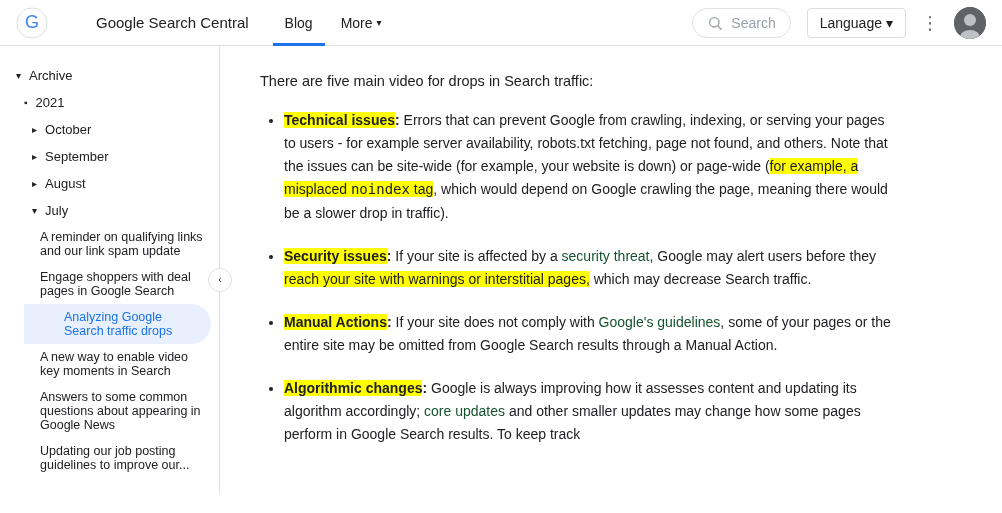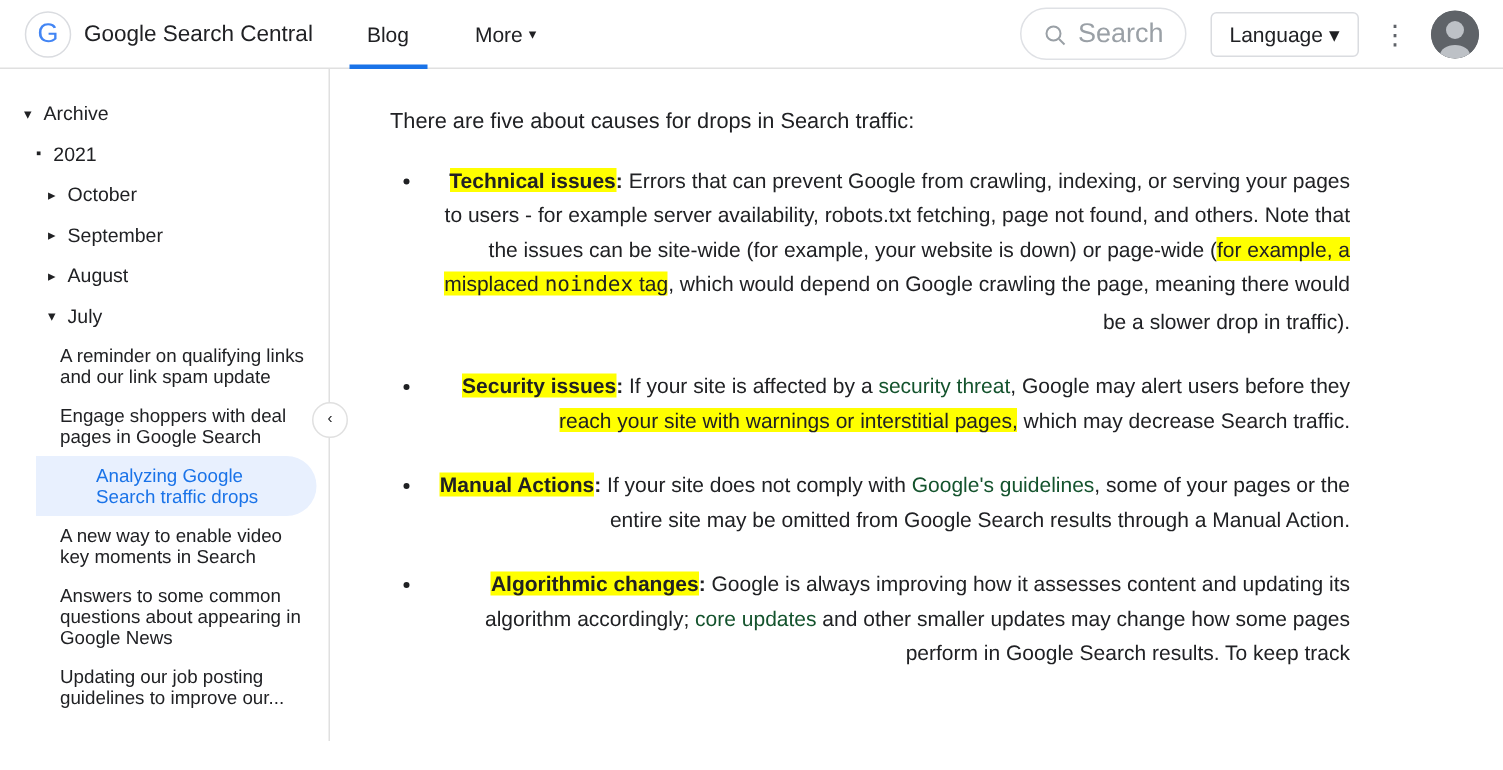--- a/index.html
+++ b/index.html
@@ -34,6 +34,7 @@
       font-weight: 500;
       color: #202124;
       white-space: nowrap;
+      margin-left: 40px;
     }
     .header-nav {
       display: flex;

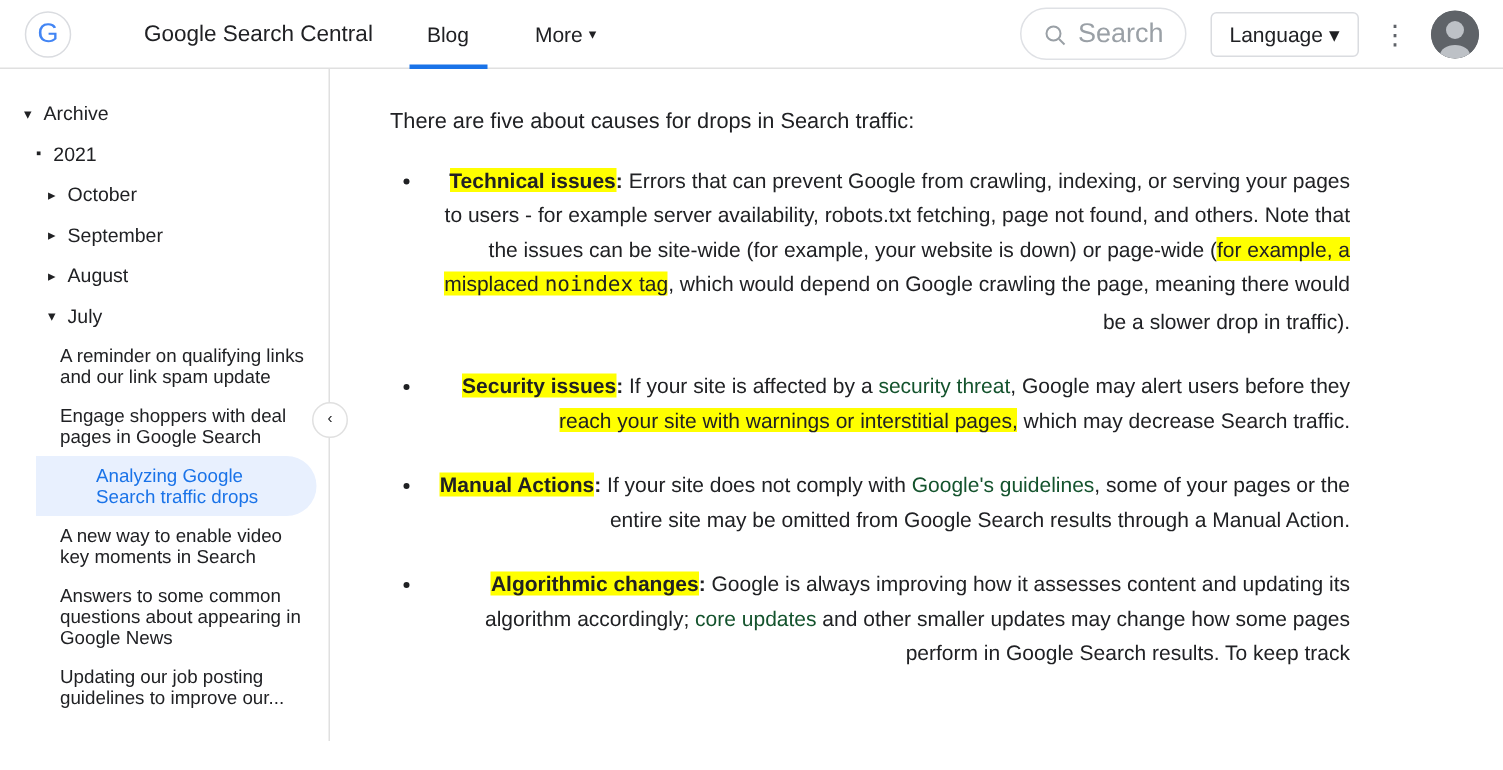--- a/index.html
+++ b/index.html
@@ -39,7 +39,7 @@
     .header-nav {
       display: flex;
       align-items: center;
-      gap: 20px;
+      gap: 4px;
       flex: 1;
     }
     .nav-item {

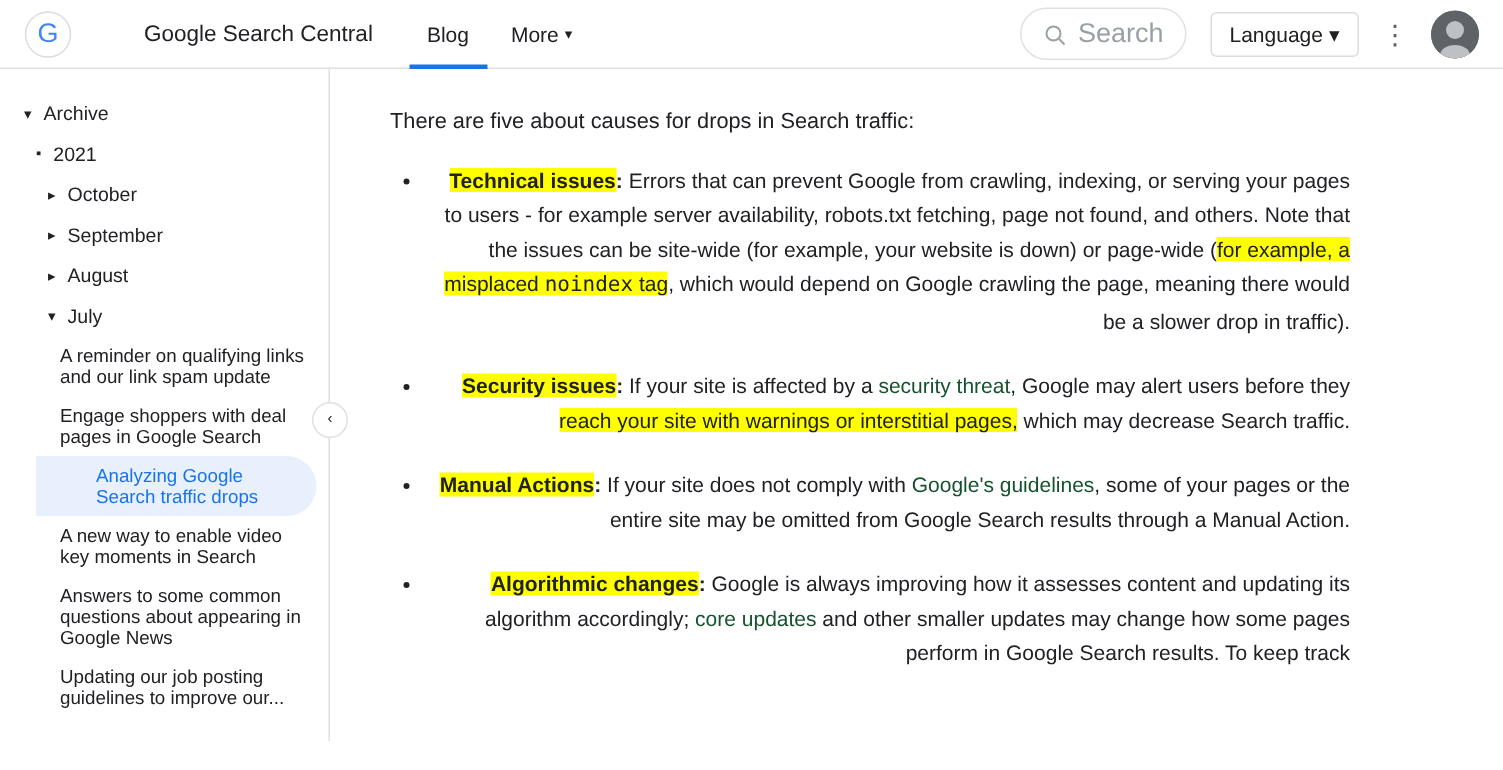--- a/index.html
+++ b/index.html
@@ -77,7 +77,7 @@
     }
     .search-placeholder {
       color: #9aa0a6;
-      font-size: 18px;
+      font-size: 14px;
     }
     .header-right {
       display: flex;

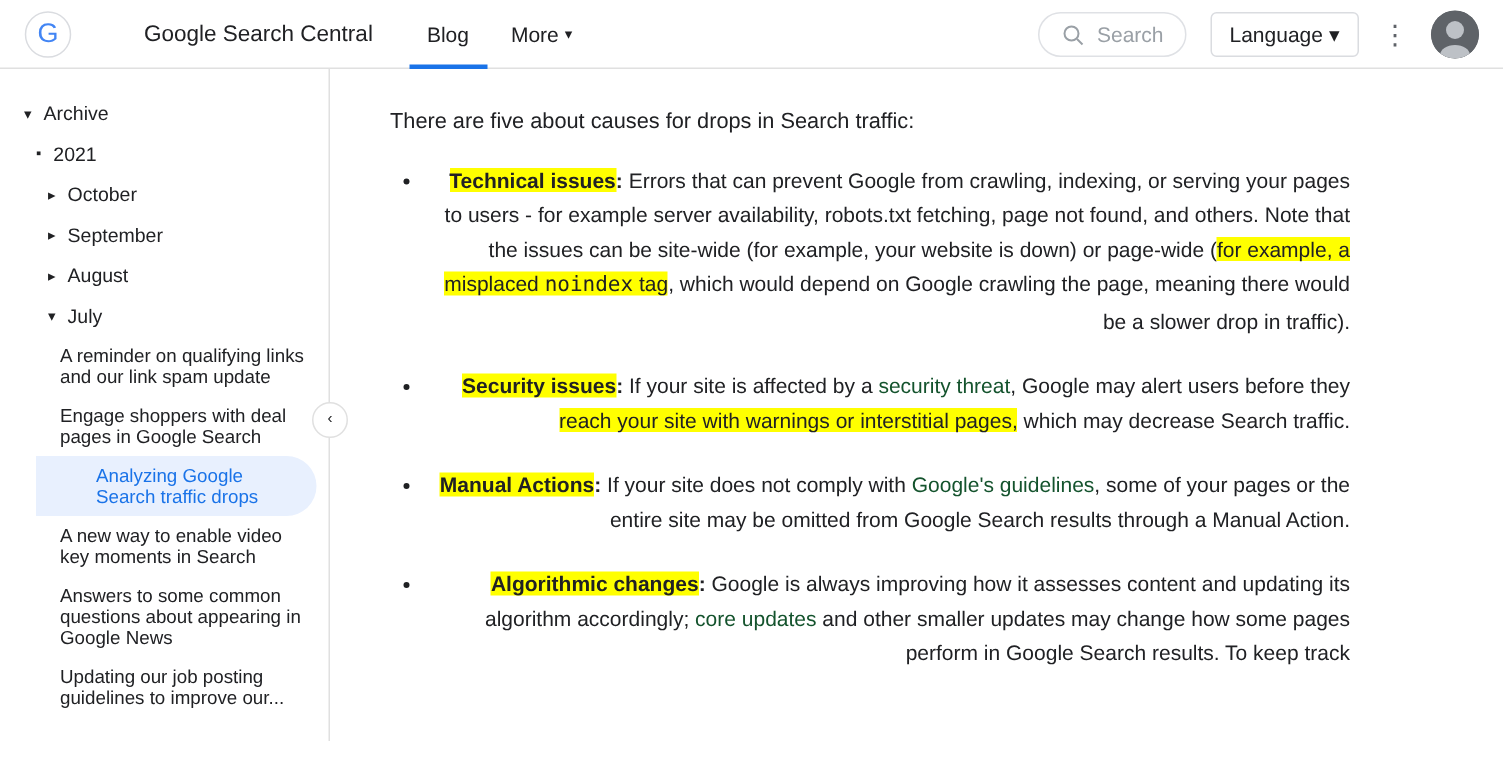--- a/index.html
+++ b/index.html
@@ -325,7 +325,7 @@
 
   <main class="main-content">
     <p class="intro-text">
-      <span>There are five about causes for drops in Search traffic:</span>
+      <span>There are five main video for drops in Search traffic:</span>
     </p>
 
     <ul class="bullet-list">

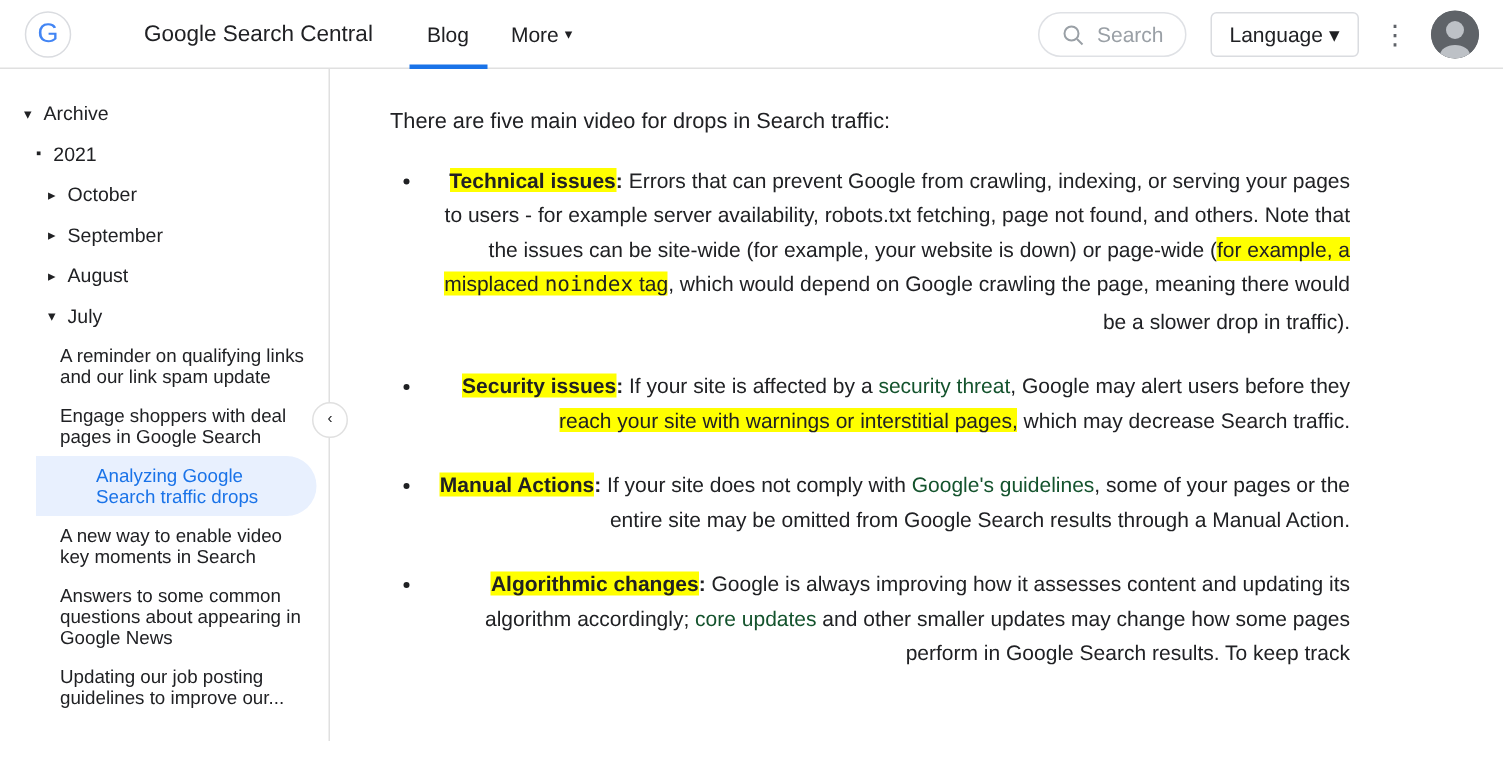--- a/index.html
+++ b/index.html
@@ -196,7 +196,6 @@
     .bullet-list {
       list-style: disc;
       padding-left: 24px;
-      text-align: right;
     }
     .bullet-list li {
       margin-bottom: 20px;

